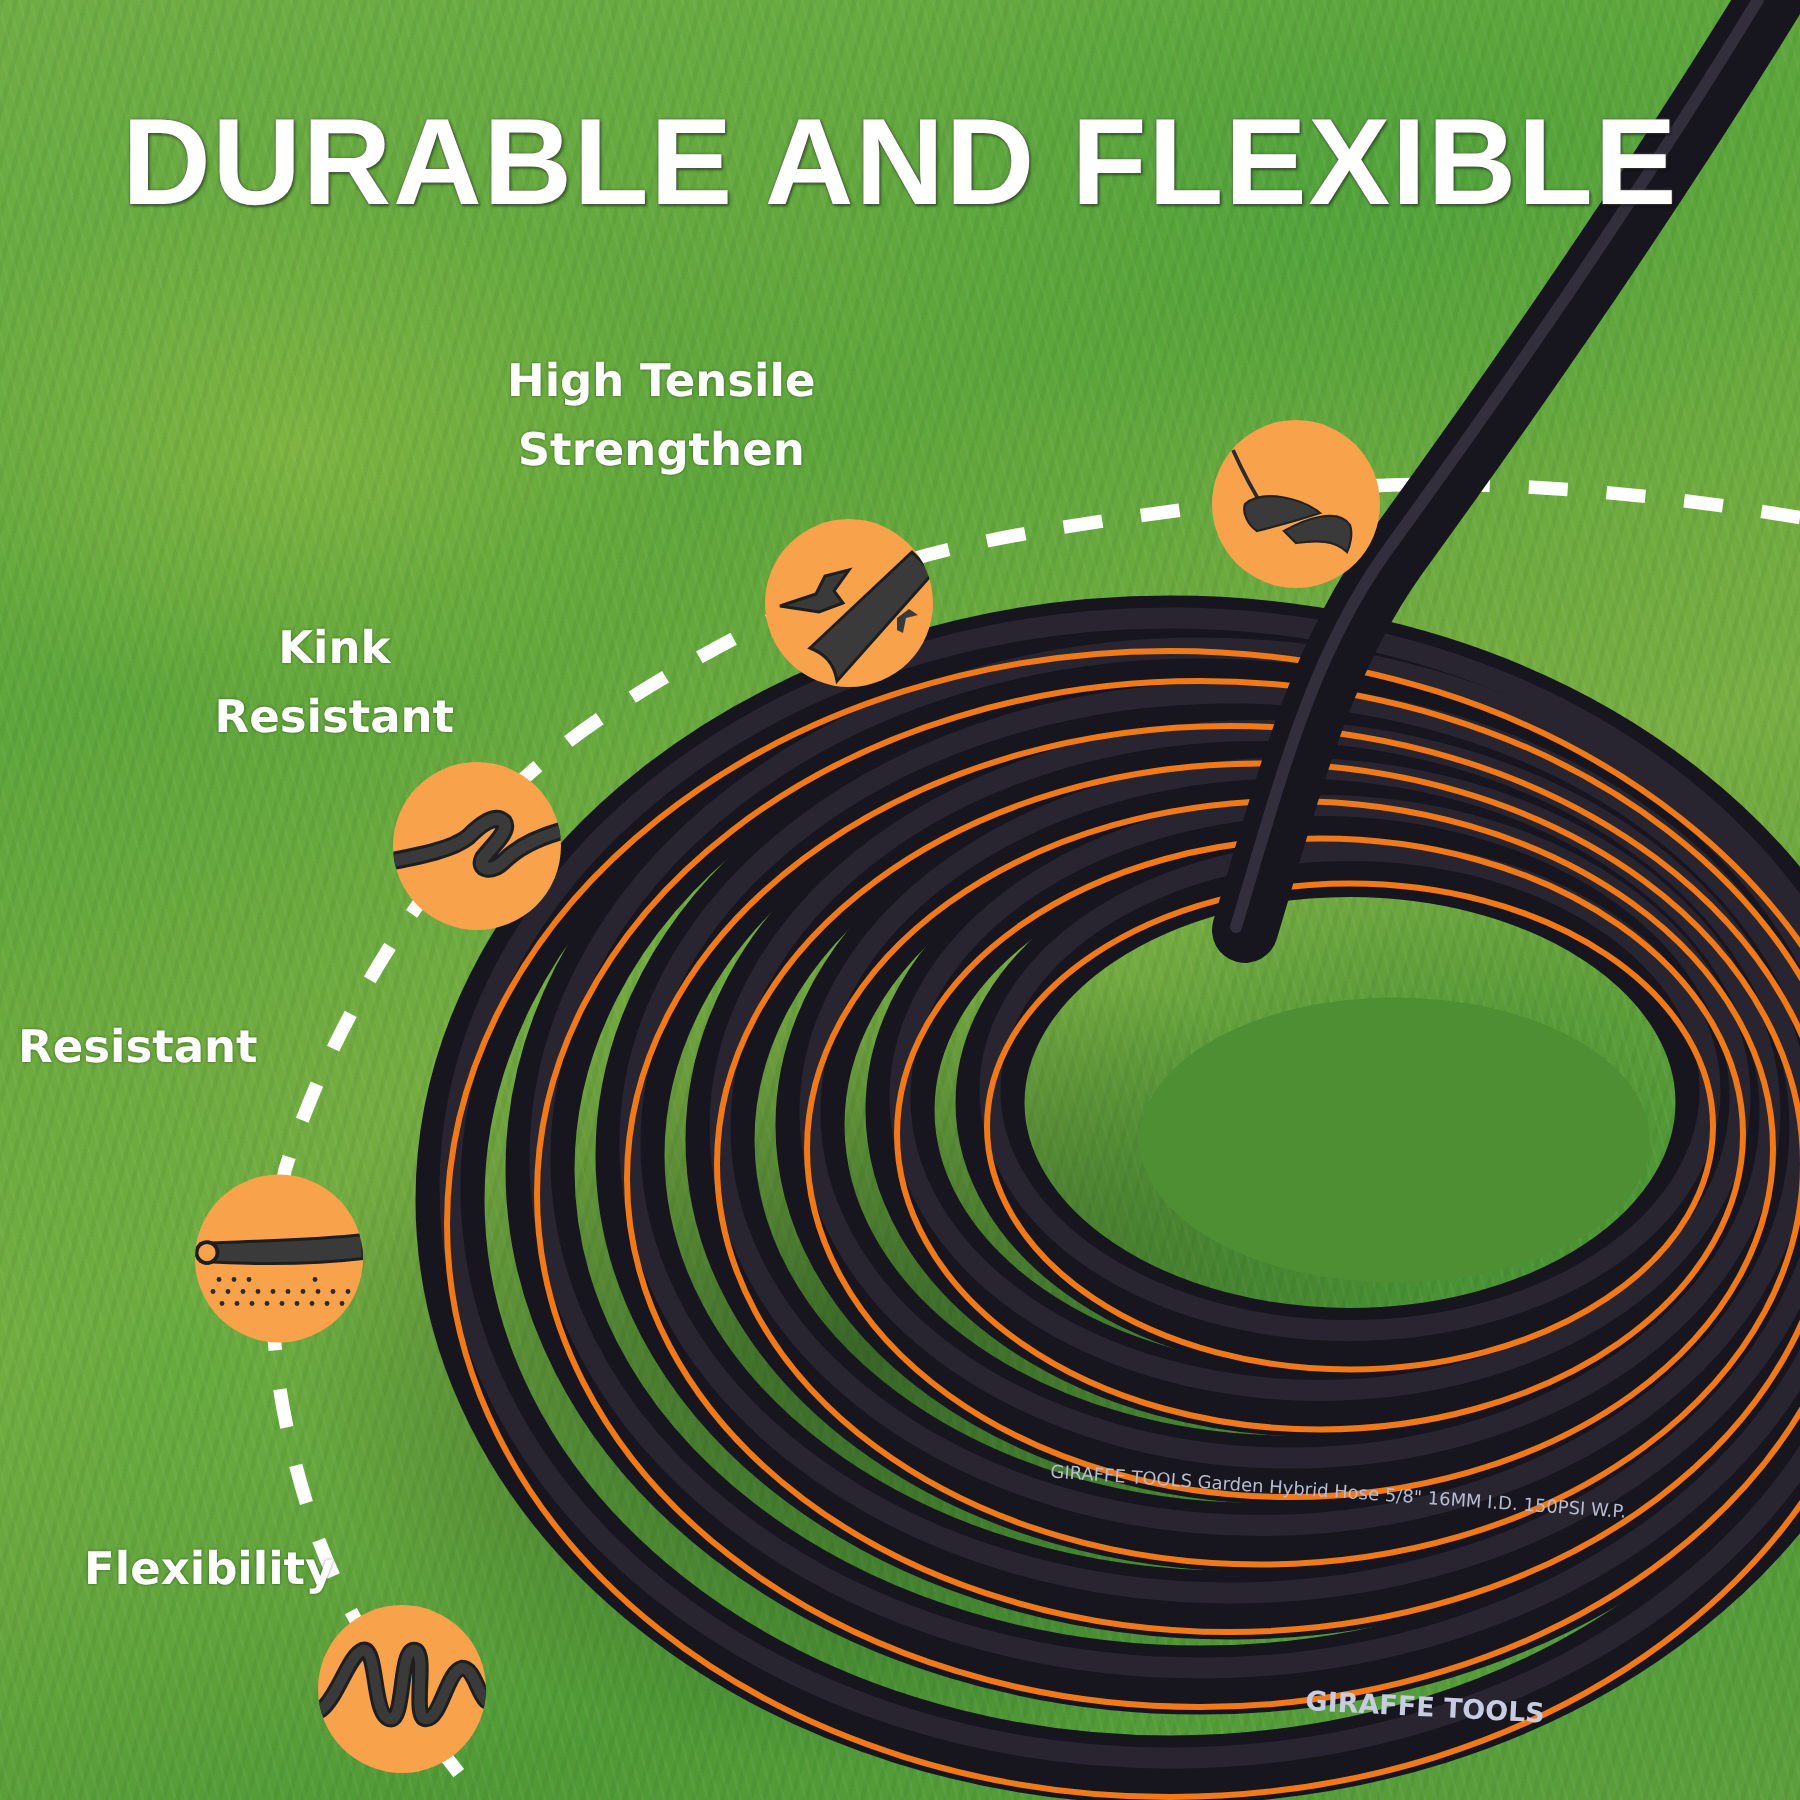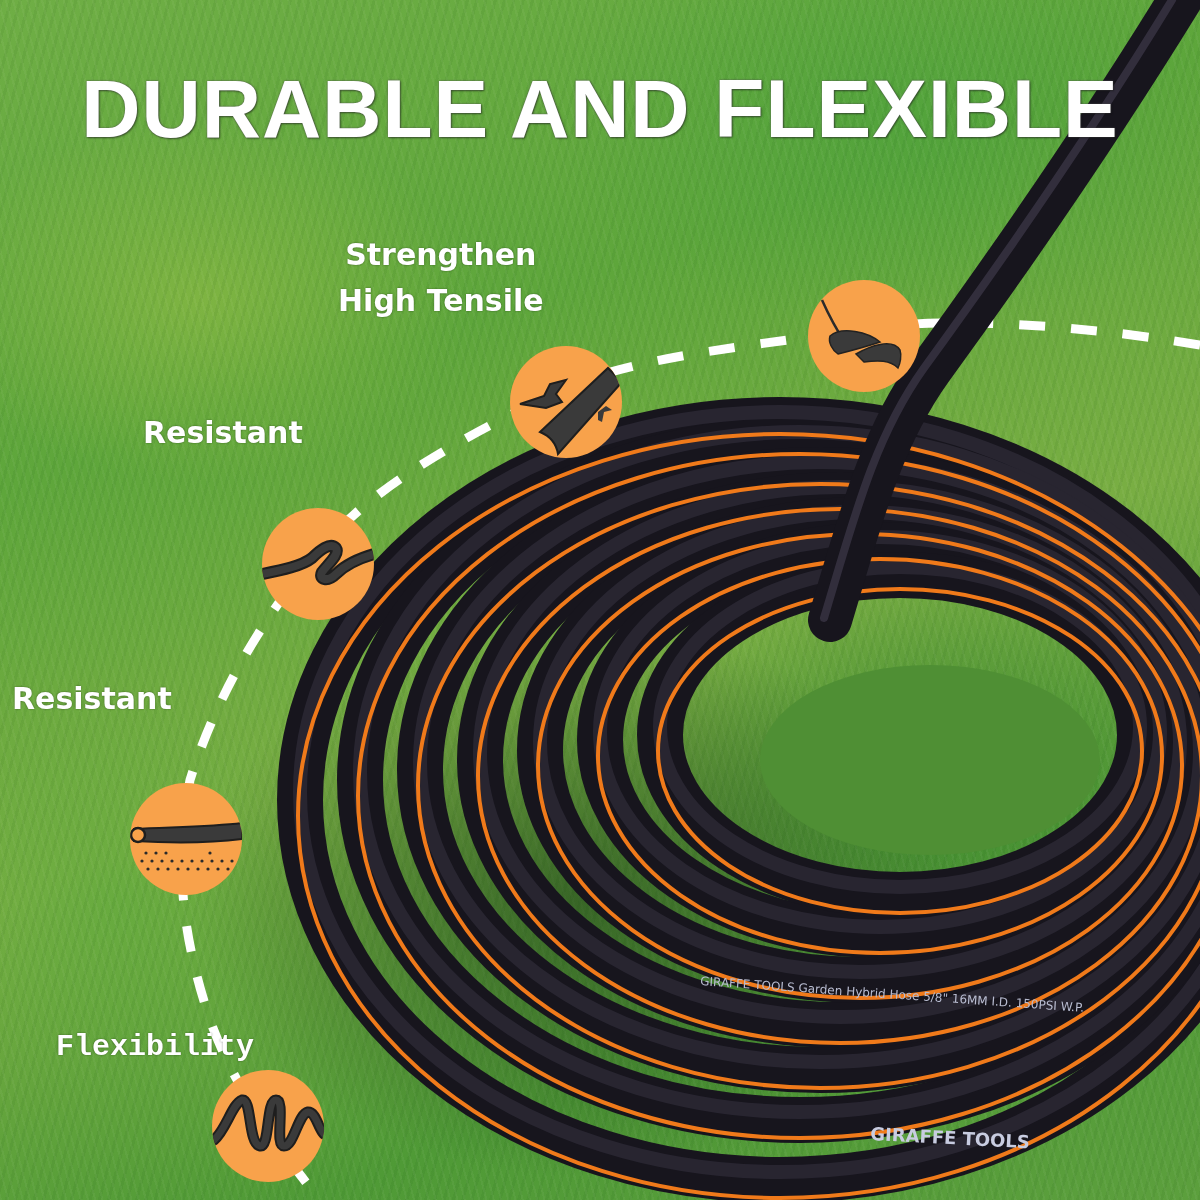--- a/index.html
+++ b/index.html
@@ -91,8 +91,8 @@
   </div>
 
   <div class="label" style="left:338px;top:232px;">
+    <div>High Tensile</div>
     <div>Strengthen</div>
-    <div>High Tensile</div>
   </div>
   <div class="badge" style="left:510px;top:346px;">
     <svg viewBox="0 0 112 112">

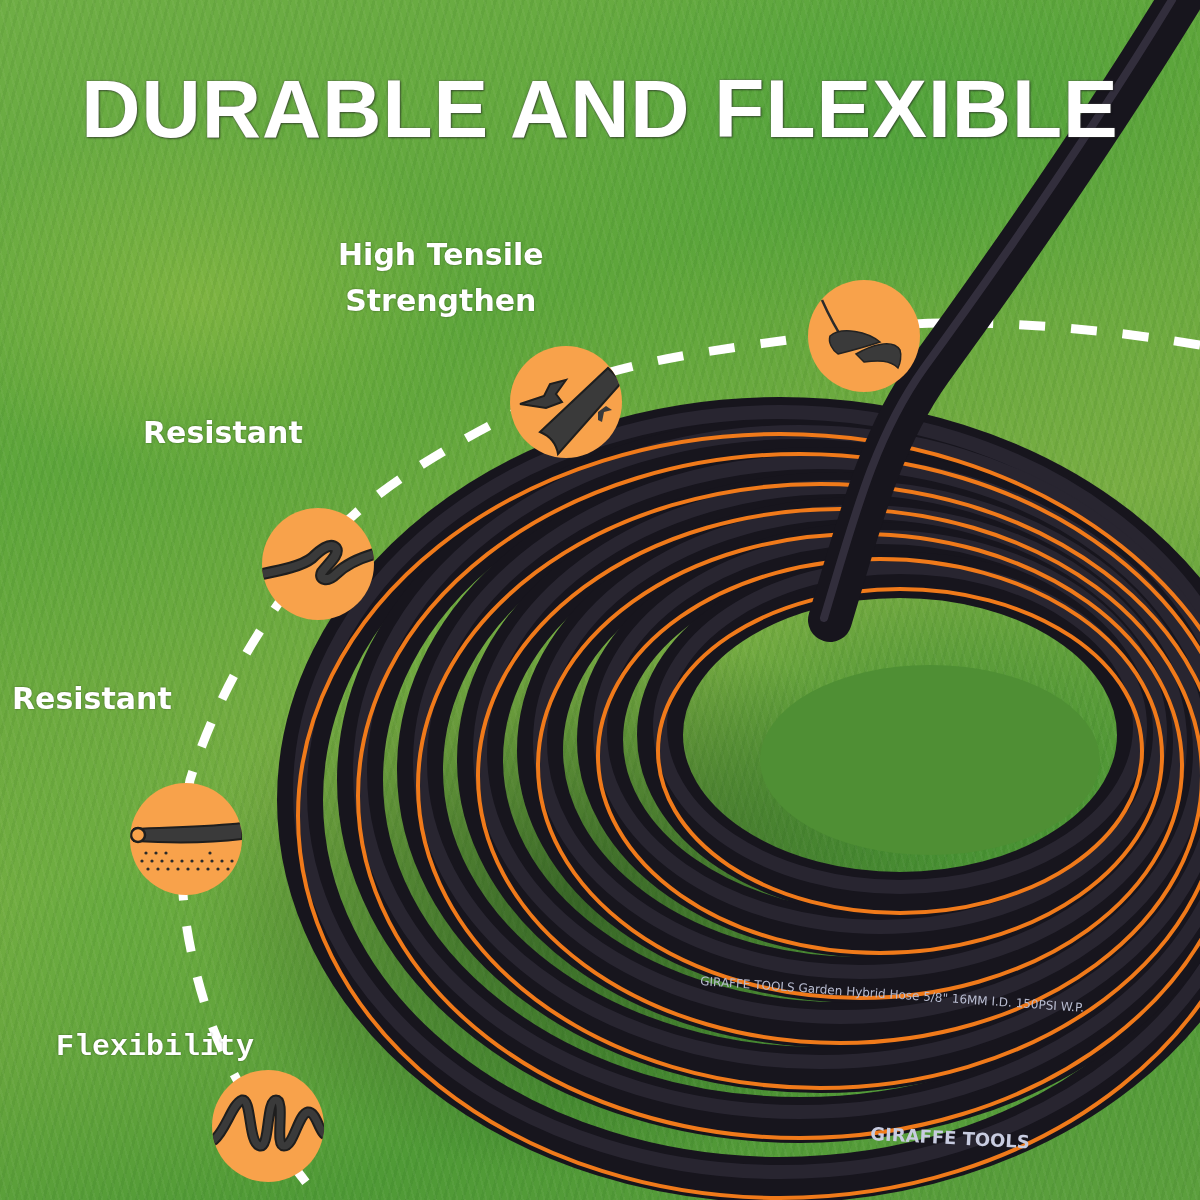--- a/index.html
+++ b/index.html
@@ -105,6 +105,7 @@
   </div>
 
   <div class="label" style="left:143px;top:410px;">
+    <div>Kink</div>
     <div>Resistant</div>
   </div>
   <div class="badge" style="left:262px;top:508px;">

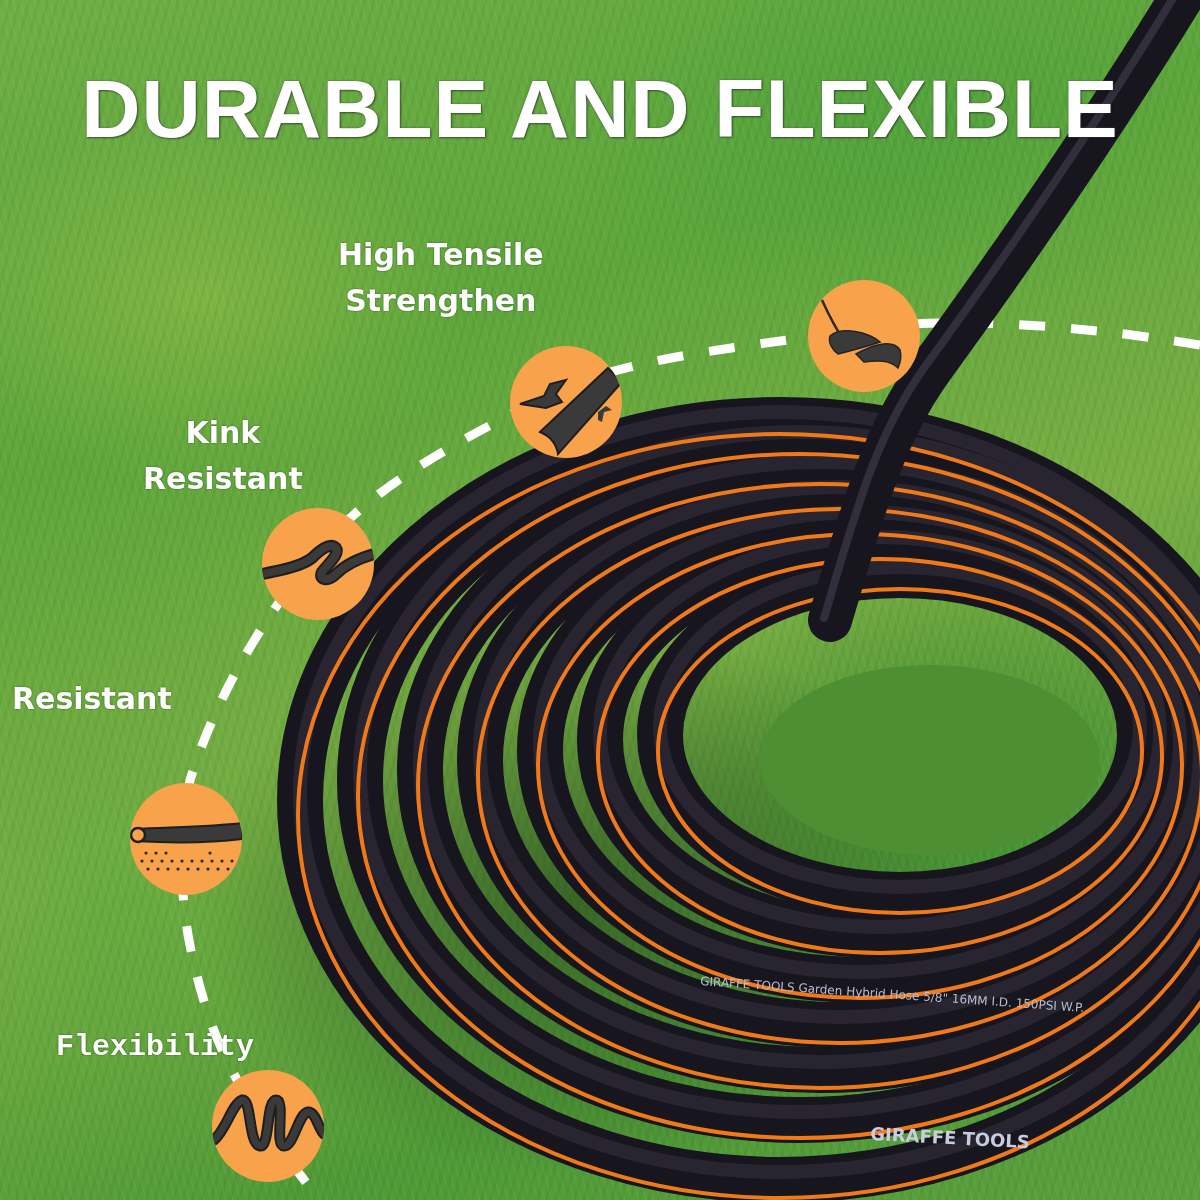--- a/index.html
+++ b/index.html
@@ -154,7 +154,7 @@
     </svg>
   </div>
 
-  <div class="label" style="left:56px;top:1024px;font-family:Liberation Mono, monospace;">
+  <div class="label" style="left:56px;top:1024px;">
     <div>Flexibility</div>
   </div>
   <div class="badge" style="left:212px;top:1070px;">

